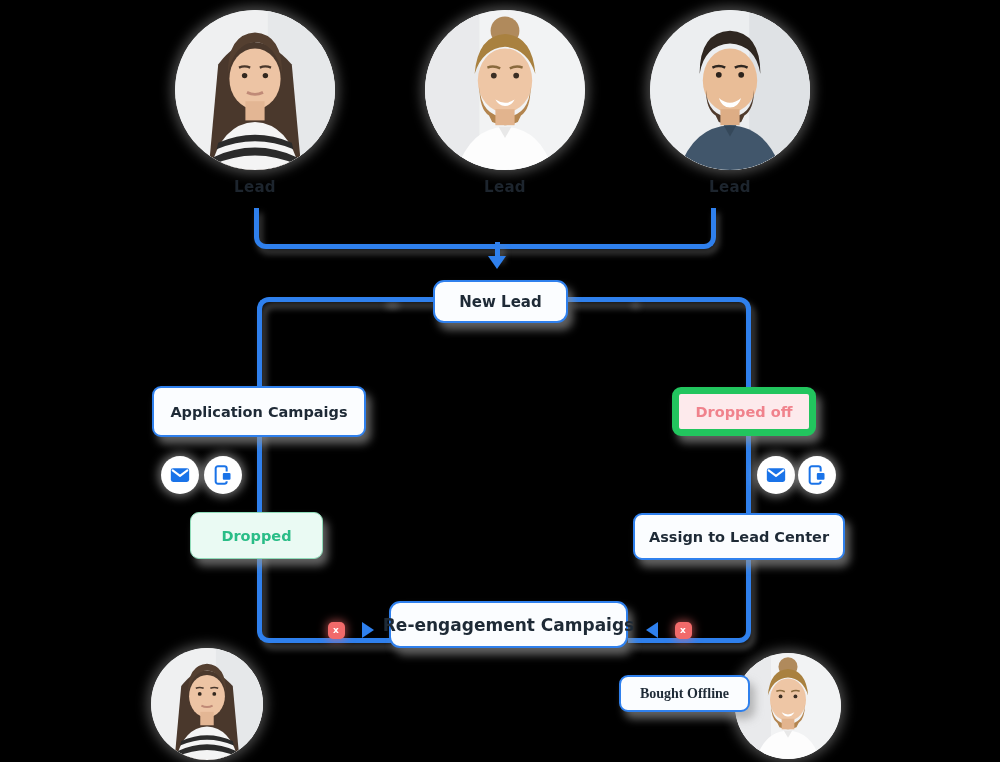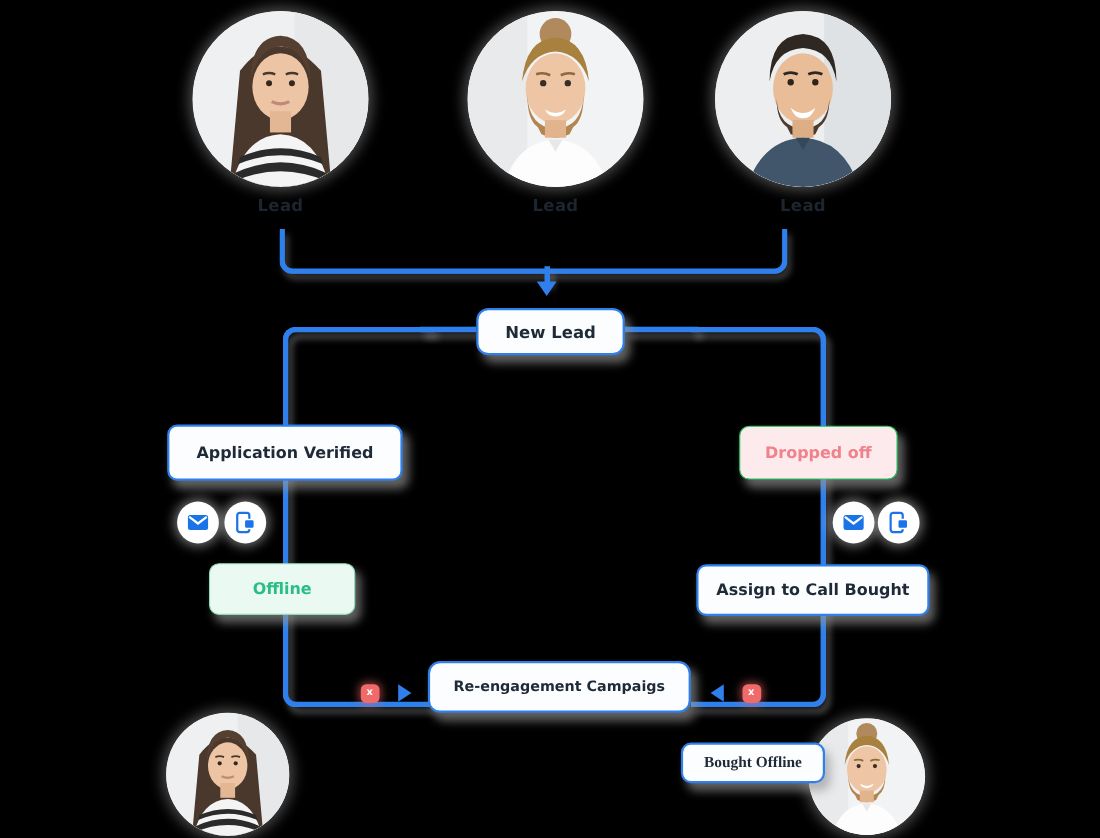--- a/index.html
+++ b/index.html
@@ -176,7 +176,7 @@
   </div>
 
   <div class="node" style="left:152px;top:386px;width:214px;height:51px;font-size:14.5px;">
-    <span>Application Verified</span>
+    <span>Application Campaigs</span>
   </div>
 
   <div class="node node-pink" style="left:672px;top:387px;width:144px;height:49px;font-size:14.5px;">

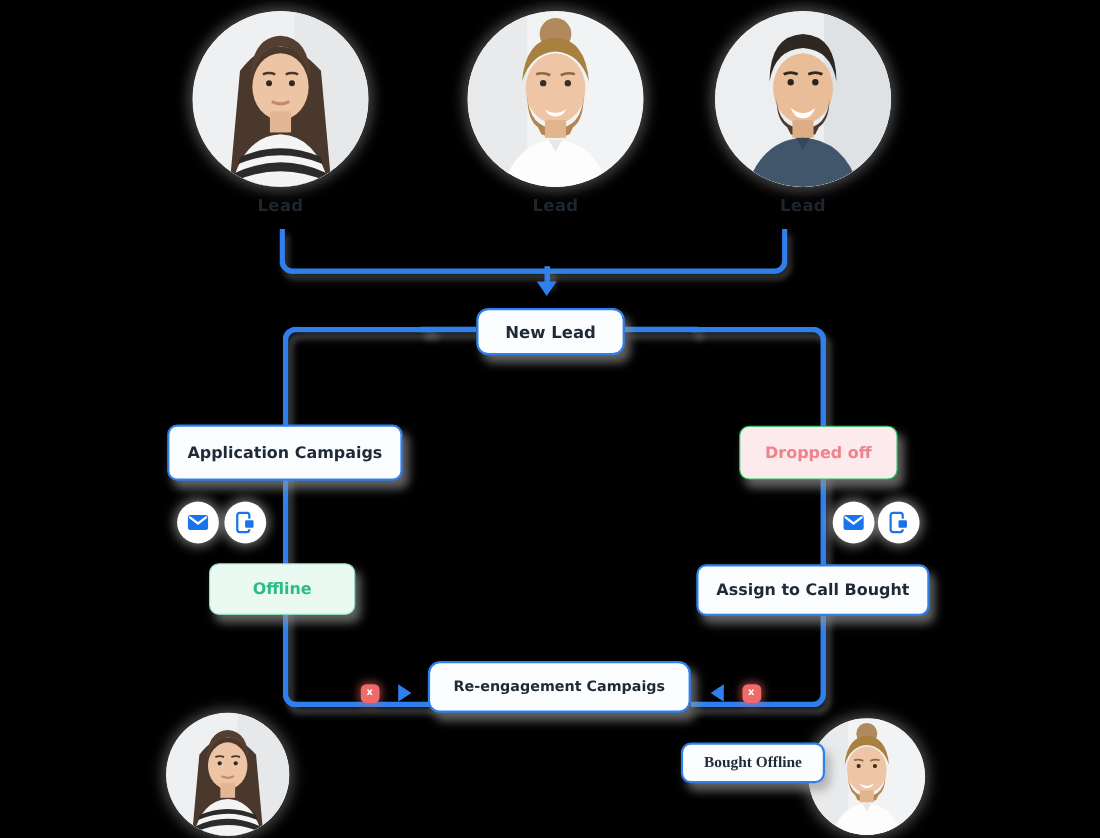--- a/index.html
+++ b/index.html
@@ -53,7 +53,7 @@
     background:#fbfdff;border:2px solid #2f80ed;border-radius:9px;
     color:#1e2a36;font-weight:bold;
     box-shadow:5px 7px 9px rgba(150,150,150,0.65);}
-  .node-pink{background:#fdeaec;border:1px solid #22c55e;color:#f0828c;}
+  .node-pink{background:#fdeaec;border:7px solid #22c55e;color:#f0828c;}
   .node-green{background:#eafaf3;border:1.5px solid #8edbb8;color:#2abd87;}
   
   .chan{position:absolute;z-index:3;width:38px;height:38px;border-radius:50%;

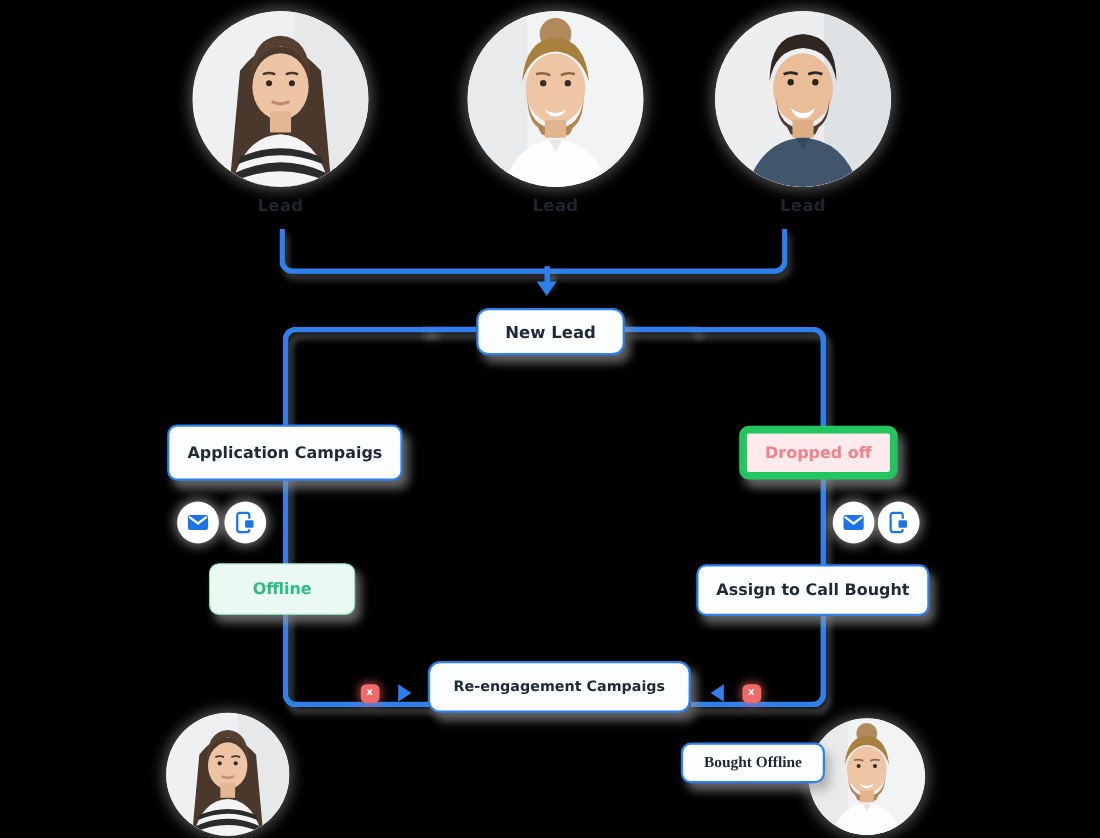--- a/index.html
+++ b/index.html
@@ -184,7 +184,7 @@
   </div>
 
   <div class="node node-green" style="left:190px;top:512px;width:133px;height:47px;font-size:14.5px;">
-    <span>Offline</span>
+    <span>Dropped</span>
   </div>
 
   <div class="node" style="left:633px;top:513px;width:212px;height:47px;font-size:14.5px;">

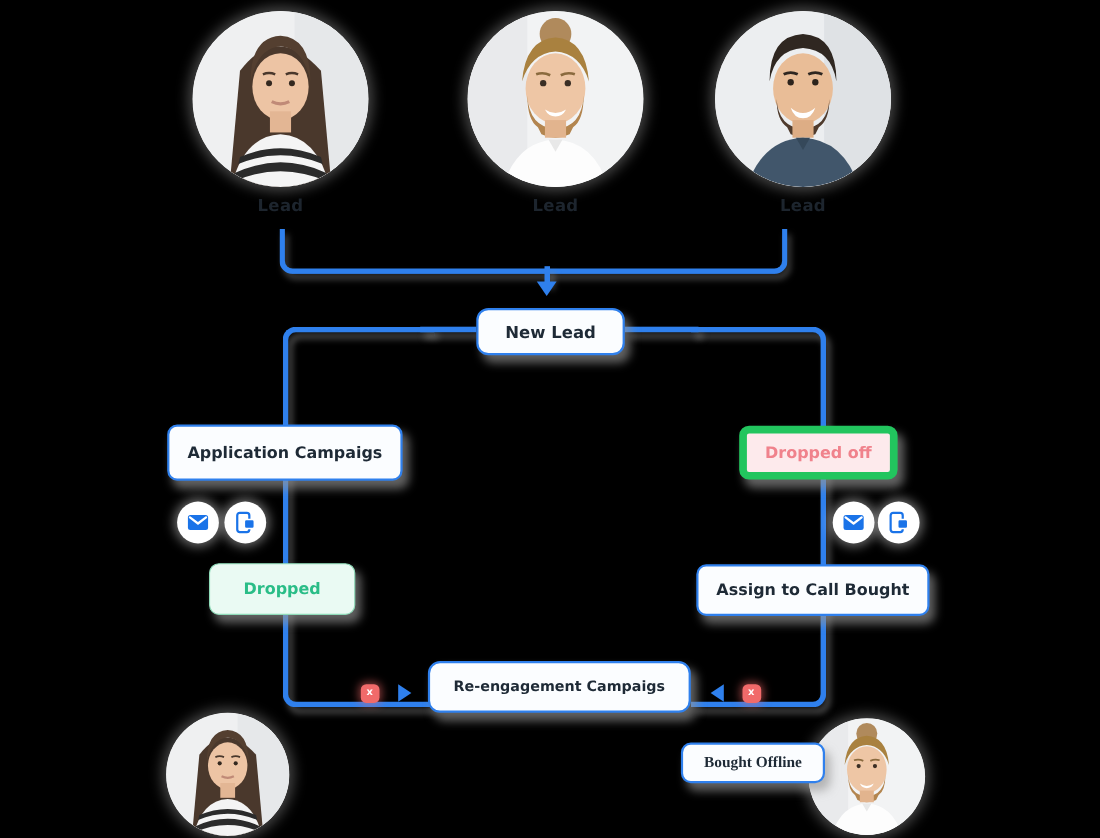--- a/index.html
+++ b/index.html
@@ -188,7 +188,7 @@
   </div>
 
   <div class="node" style="left:633px;top:513px;width:212px;height:47px;font-size:14.5px;">
-    <span>Assign to Call Bought</span>
+    <span>Assign to Lead Center</span>
   </div>
 
   <div class="node" style="left:389px;top:601px;width:239px;height:47px;font-size:13px;border-radius:11px;">

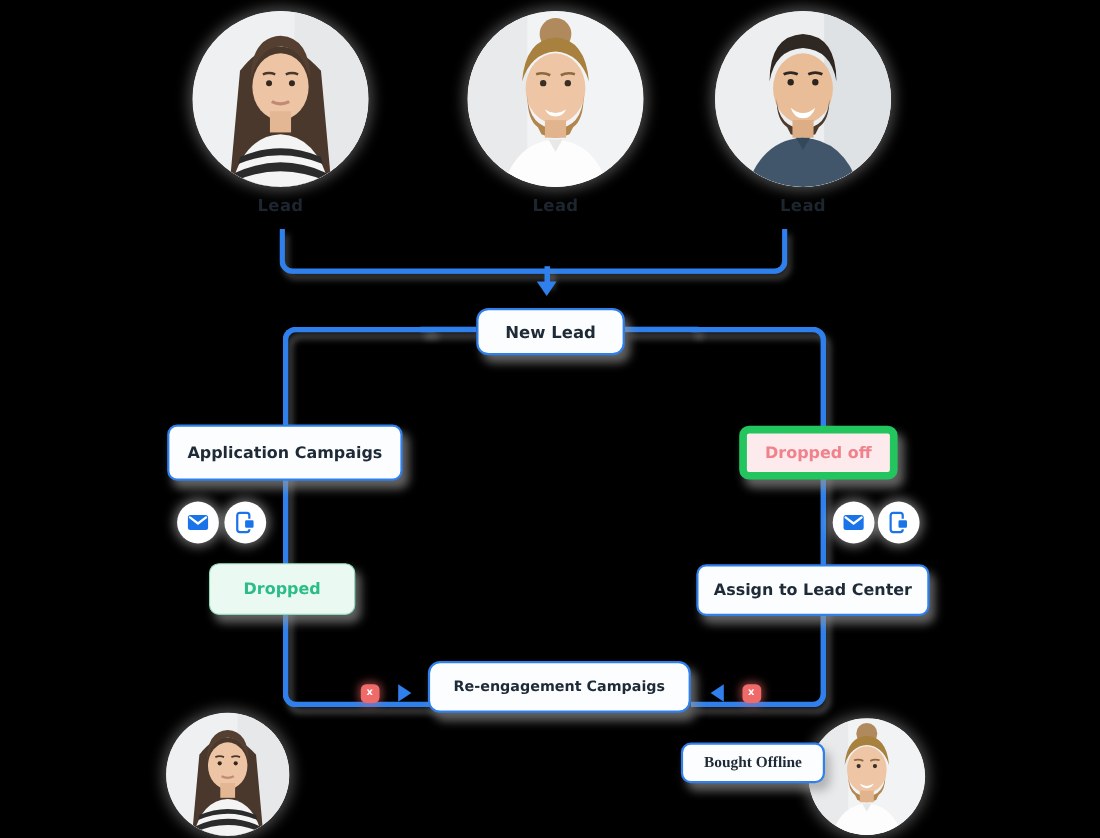--- a/index.html
+++ b/index.html
@@ -191,7 +191,7 @@
     <span>Assign to Lead Center</span>
   </div>
 
-  <div class="node" style="left:389px;top:601px;width:239px;height:47px;font-size:13px;border-radius:11px;">
+  <div class="node" style="left:389px;top:601px;width:239px;height:47px;font-size:17px;border-radius:11px;">
     <span>Re-engagement Campaigs</span>
   </div>
 

